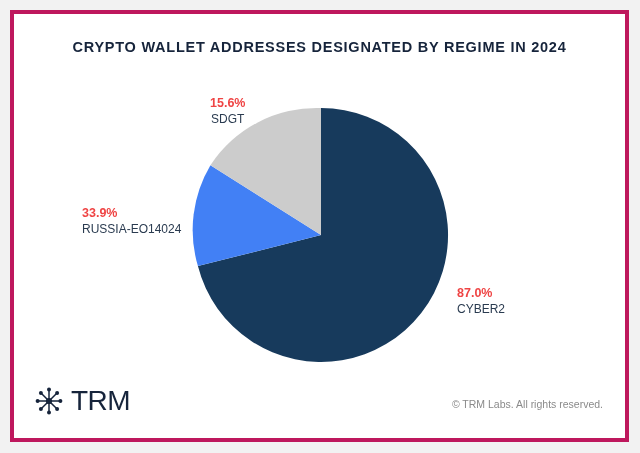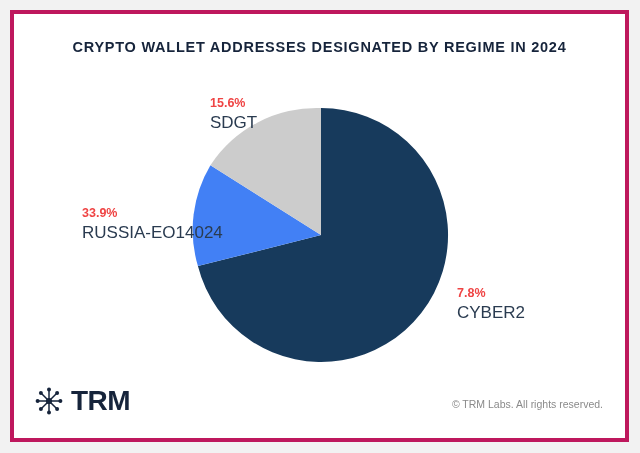--- a/index.html
+++ b/index.html
@@ -64,9 +64,10 @@
   }
   .slice-label .name {
     display: block;
-    font-size: 17px;
+    font-size: 12px;
     font-weight: normal;
     color: #2a3b50;
+    text-align: center;
   }
   #label-sdgt {
     left: 196px;

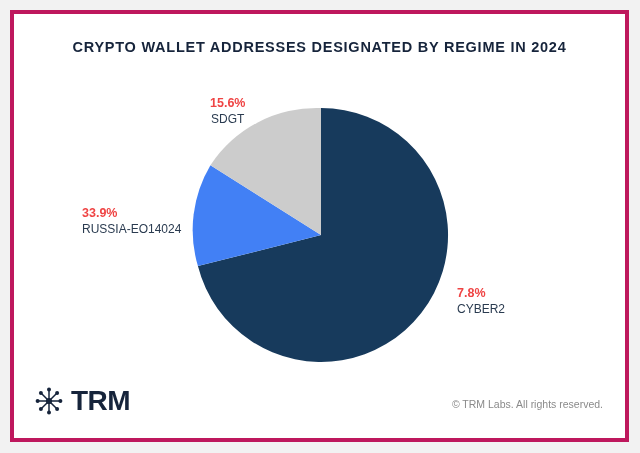--- a/index.html
+++ b/index.html
@@ -142,7 +142,7 @@
     </div>
 
     <div class="slice-label" id="label-cyber2">
-      <span class="pct">7.8%</span>
+      <span class="pct">87.0%</span>
       <span class="name">CYBER2</span>
     </div>
   </div>

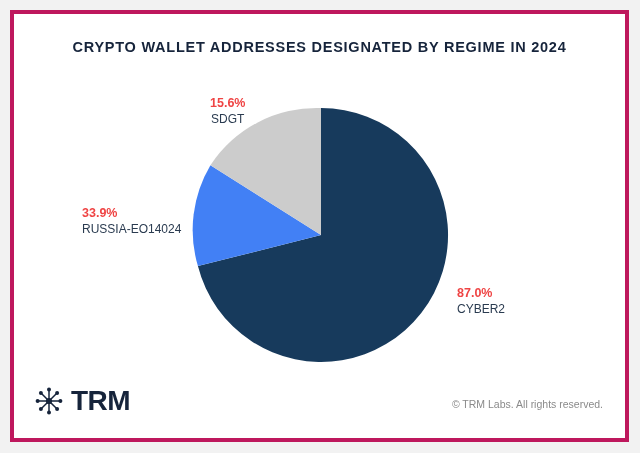--- a/index.html
+++ b/index.html
@@ -97,7 +97,7 @@
   }
   #brand-name {
     font-size: 28px;
-    font-weight: bold;
+    font-weight: normal;
     letter-spacing: -0.5px;
     color: #16243b;
     font-family: "Liberation Sans", sans-serif;

